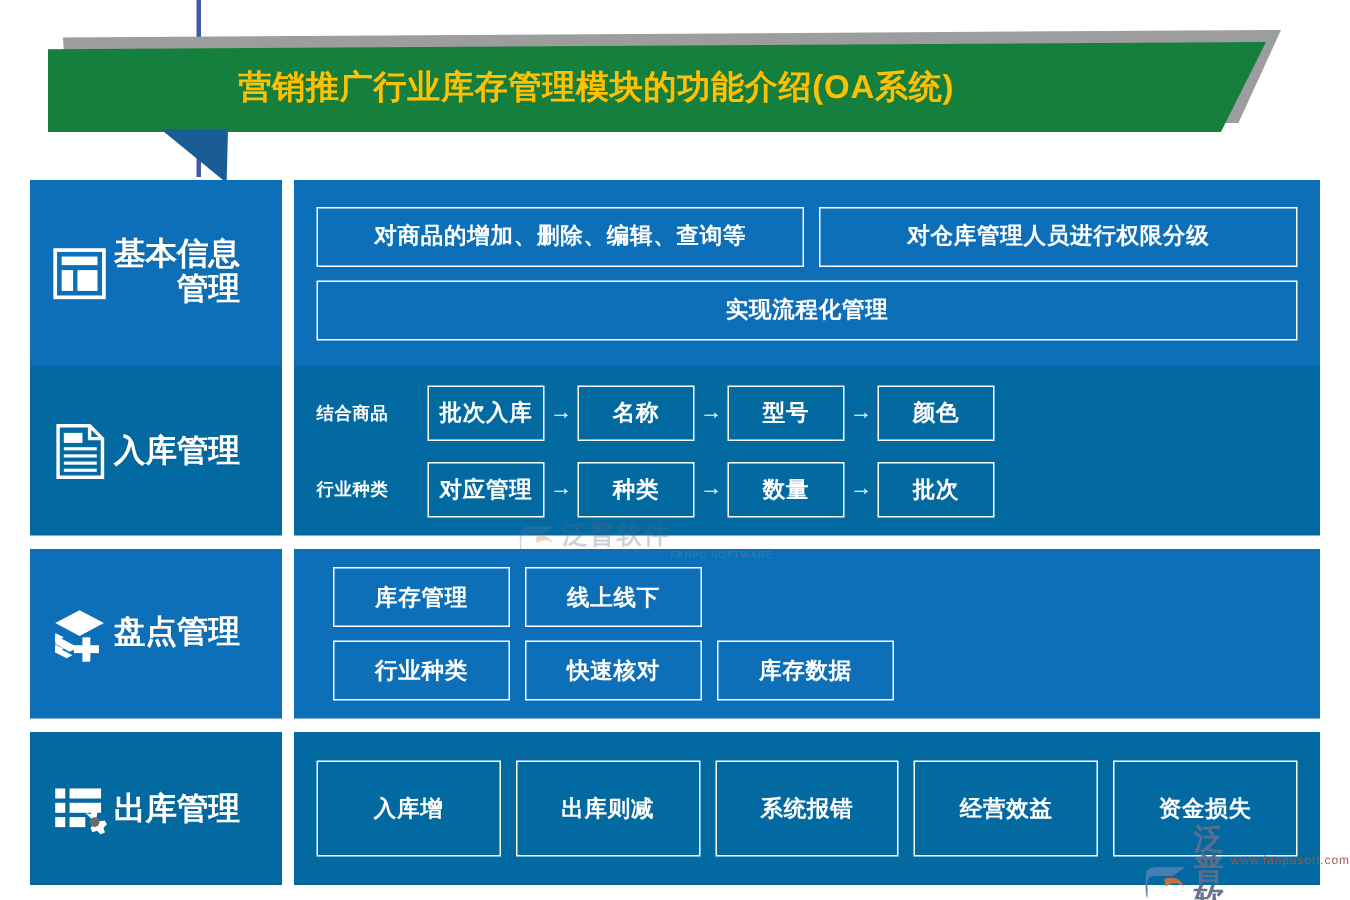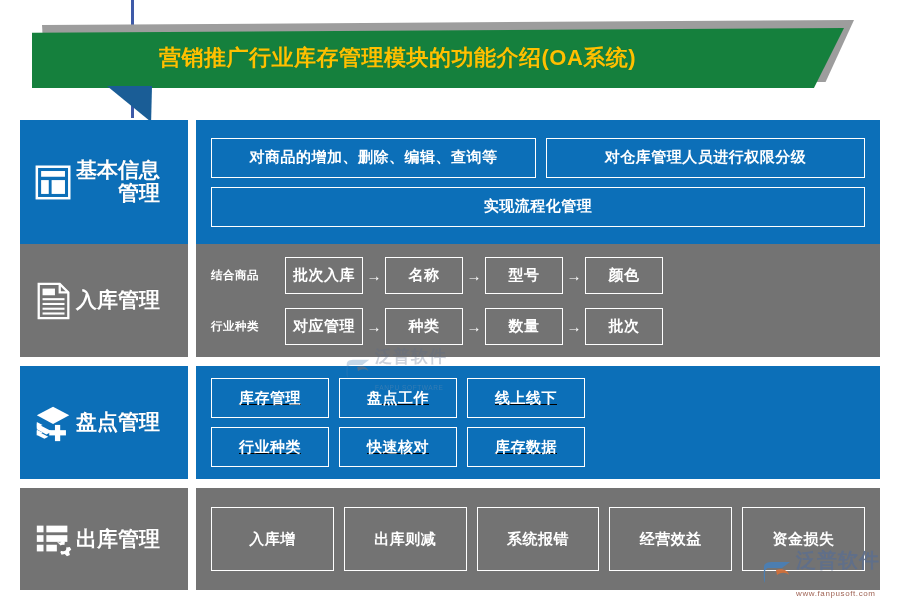--- a/index.html
+++ b/index.html
@@ -102,7 +102,7 @@
   }
 
   .blue  { background: #0c6fb8; }
-  .grey  { background: #737373; }
+  .grey  { background: #0369a1; font-family: Liberation Serif, serif; }
 
   
   .side-label {

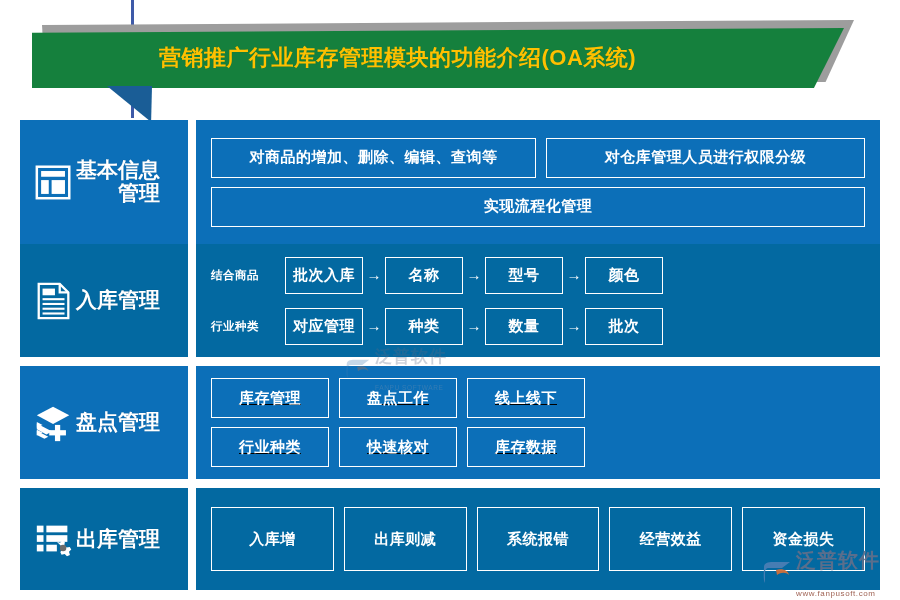--- a/index.html
+++ b/index.html
@@ -216,7 +216,7 @@
   }
   .wm-corner .wm-mark { width: 30px; height: 26px; flex: 0 0 30px; }
 
-  .wm-txt { display: flex; flex-direction: column; line-height: 1; }
+  .wm-txt { display: flex; flex-direction: row; line-height: 1; }
   .wm-name {
     font-size: 17px; font-weight: bold; color: #5a6a86;
     letter-spacing: 1px;

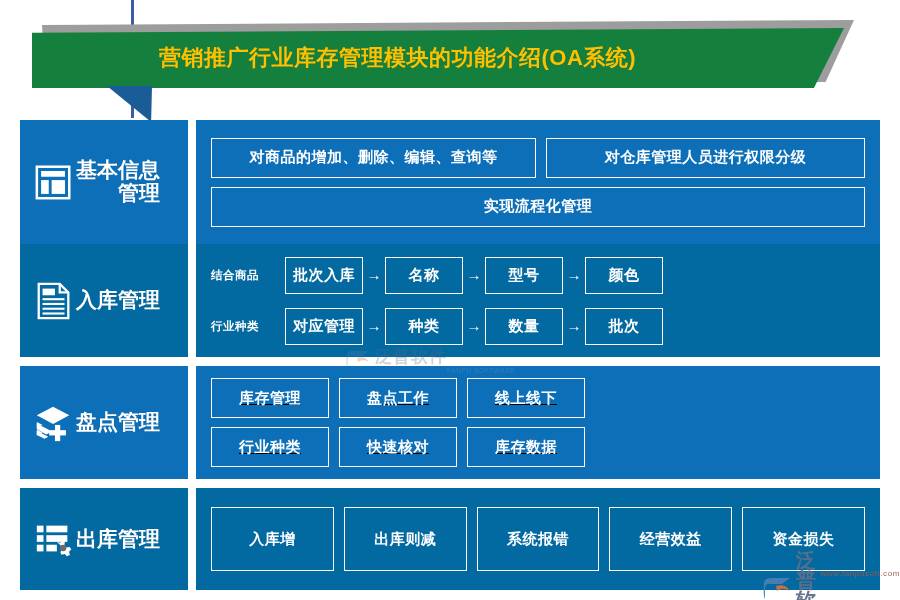--- a/index.html
+++ b/index.html
@@ -150,7 +150,7 @@
   .r1 .card-line .card:nth-child(2) { flex: 1 1 0; }
 
   
-  .r3 .card-grid { padding: 10px 15px; text-decoration: underline; }
+  .r3 .card-grid { padding: 10px 26px; }
   .r3 .card { width: 118px; flex: 0 0 118px; height: 40px; }
 
   

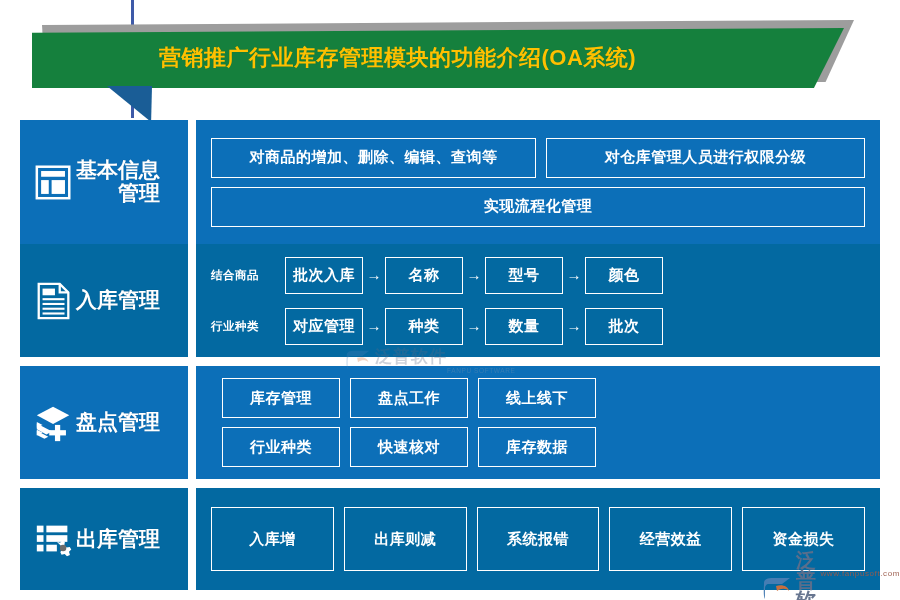--- a/index.html
+++ b/index.html
@@ -326,7 +326,6 @@
     <div class="body blue card-grid">
       <div class="card-line">
         <div class="card">库存管理</div>
-        <div class="card">盘点工作</div>
         <div class="card">线上线下</div>
       </div>
       <div class="card-line">

